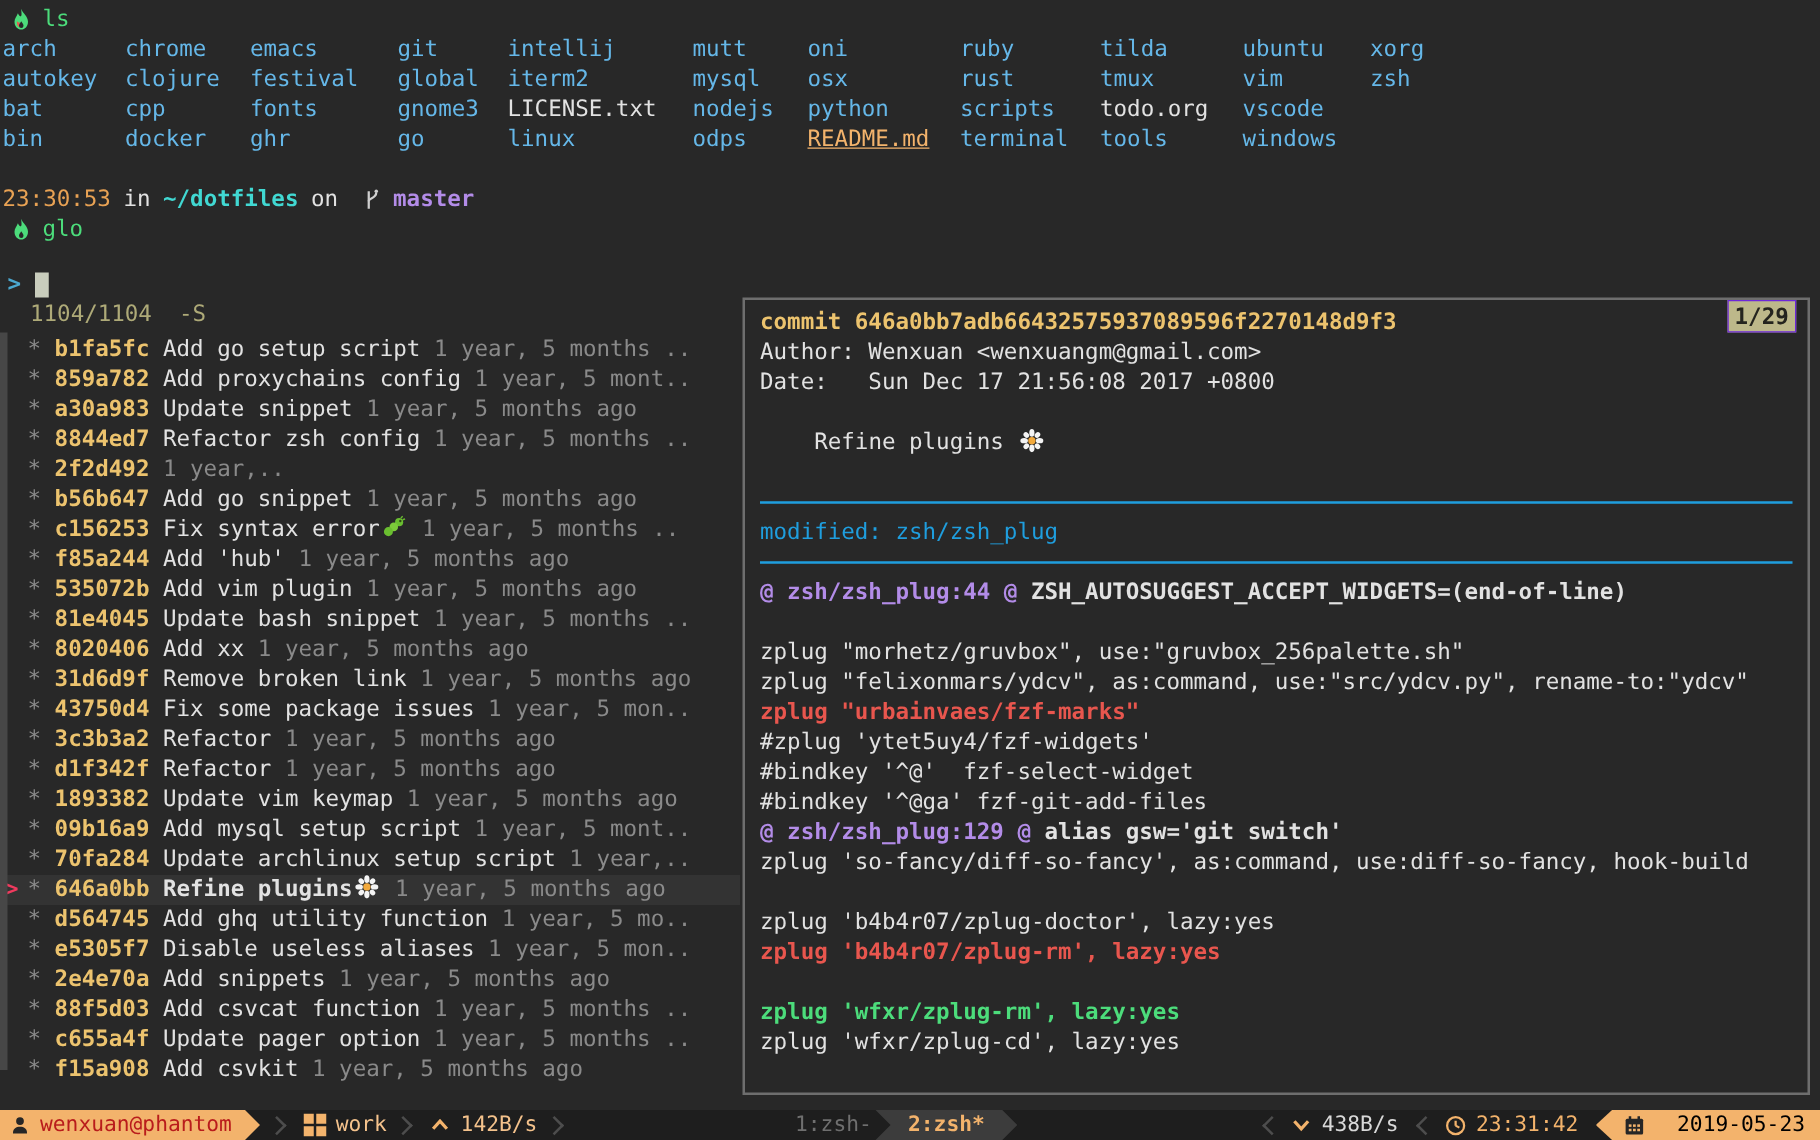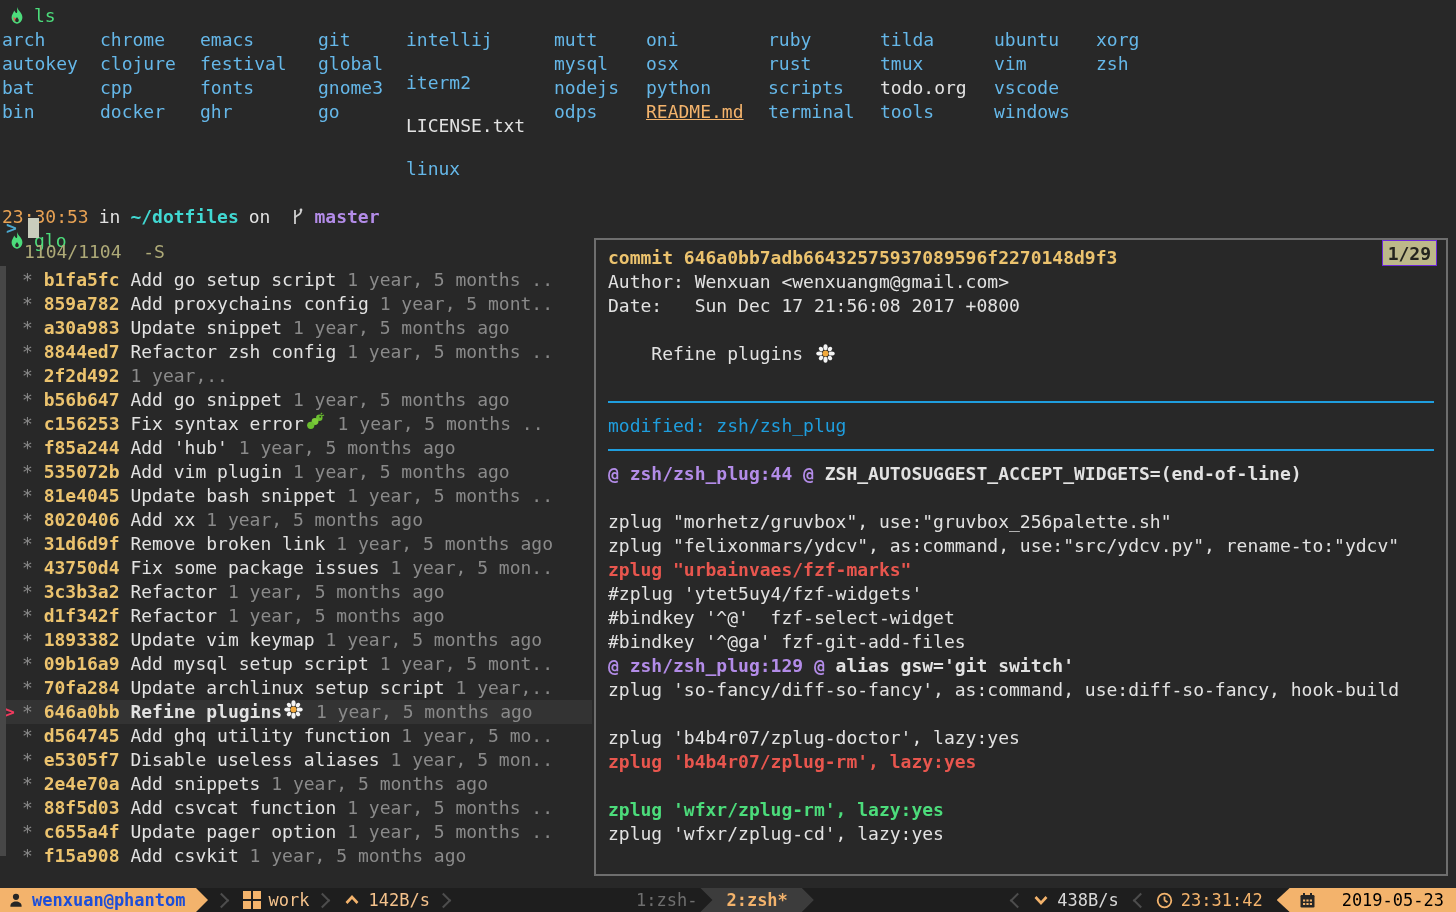--- a/index.html
+++ b/index.html
@@ -130,7 +130,7 @@
         <div class="ls-item">gnome3</div>
         <div class="ls-item">go</div>
       </div>
-      <div class="ls-col" style="width: 148px; gap: 19px;">
+      <div class="ls-col" style="width: 148px;">
         <div class="ls-item">intellij</div>
         <div class="ls-item">iterm2</div>
         <div class="ls-item plain">LICENSE.txt</div>

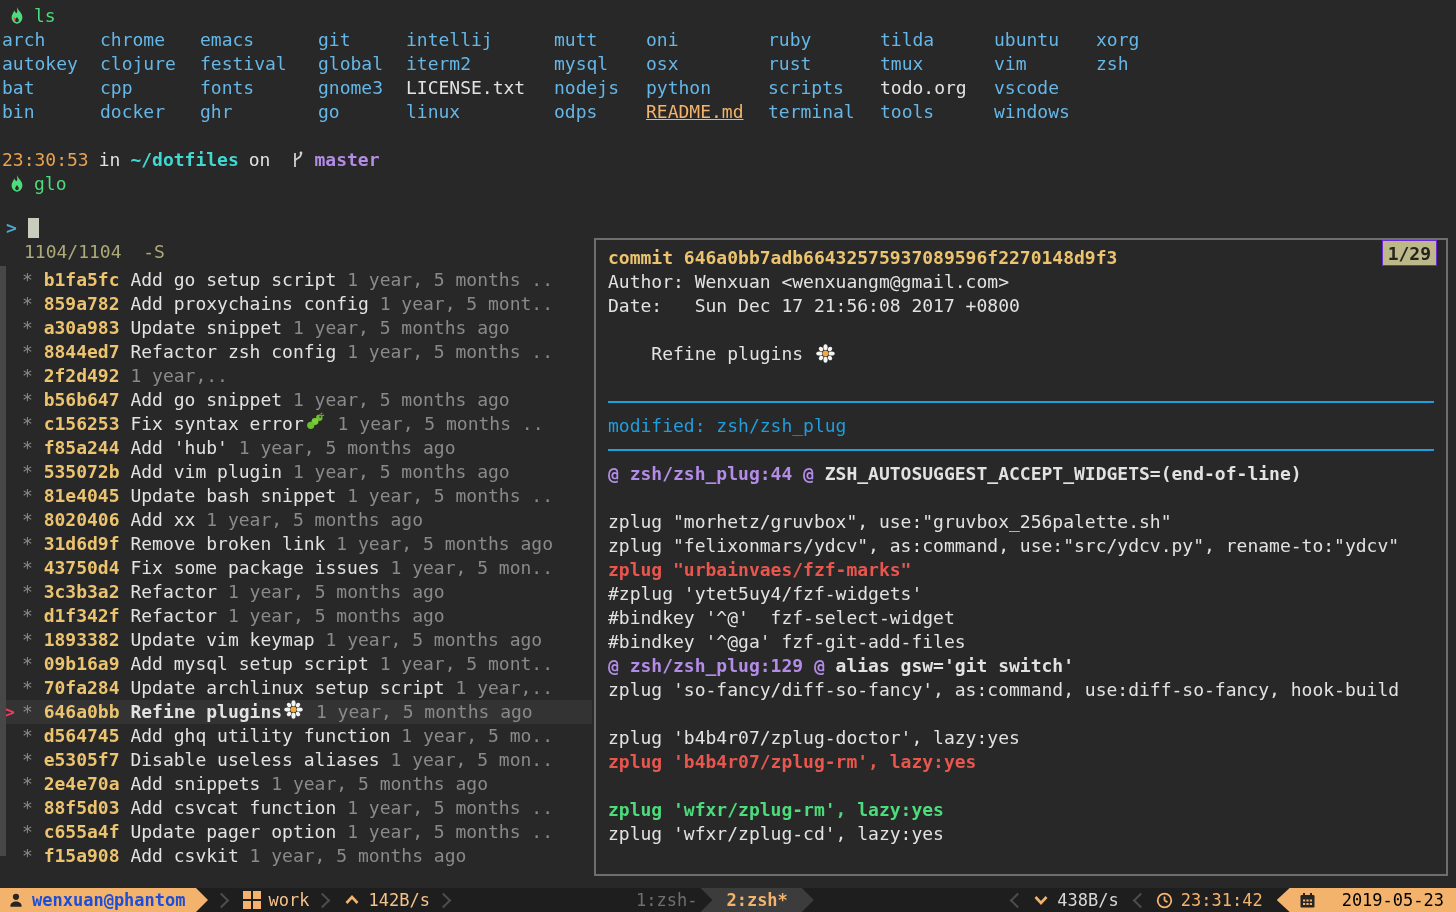--- a/index.html
+++ b/index.html
@@ -69,7 +69,7 @@
   #statusbar{position:absolute;left:0;top:888px;width:1456px;height:24px;background:var(--bar-bg);
     display:flex;align-items:center;font-size:17px;line-height:24px}
   .seg{display:flex;align-items:center;height:24px;gap:8px}
-  #seg-host{background:var(--bar-orange);color:#1d4ed8;font-weight:bold;padding:0 10px 0 8px}
+  #seg-host{background:var(--bar-orange);color:#b91c1c;font-weight:normal;padding:0 10px 0 8px}
   .pl-arrow{width:0;height:0;border-top:12px solid transparent;border-bottom:12px solid transparent;
     border-left:12px solid var(--bar-orange)}
   .chev-r{width:11px;height:11px;border-top:2px solid #4d4d4d;border-right:2px solid #4d4d4d;

